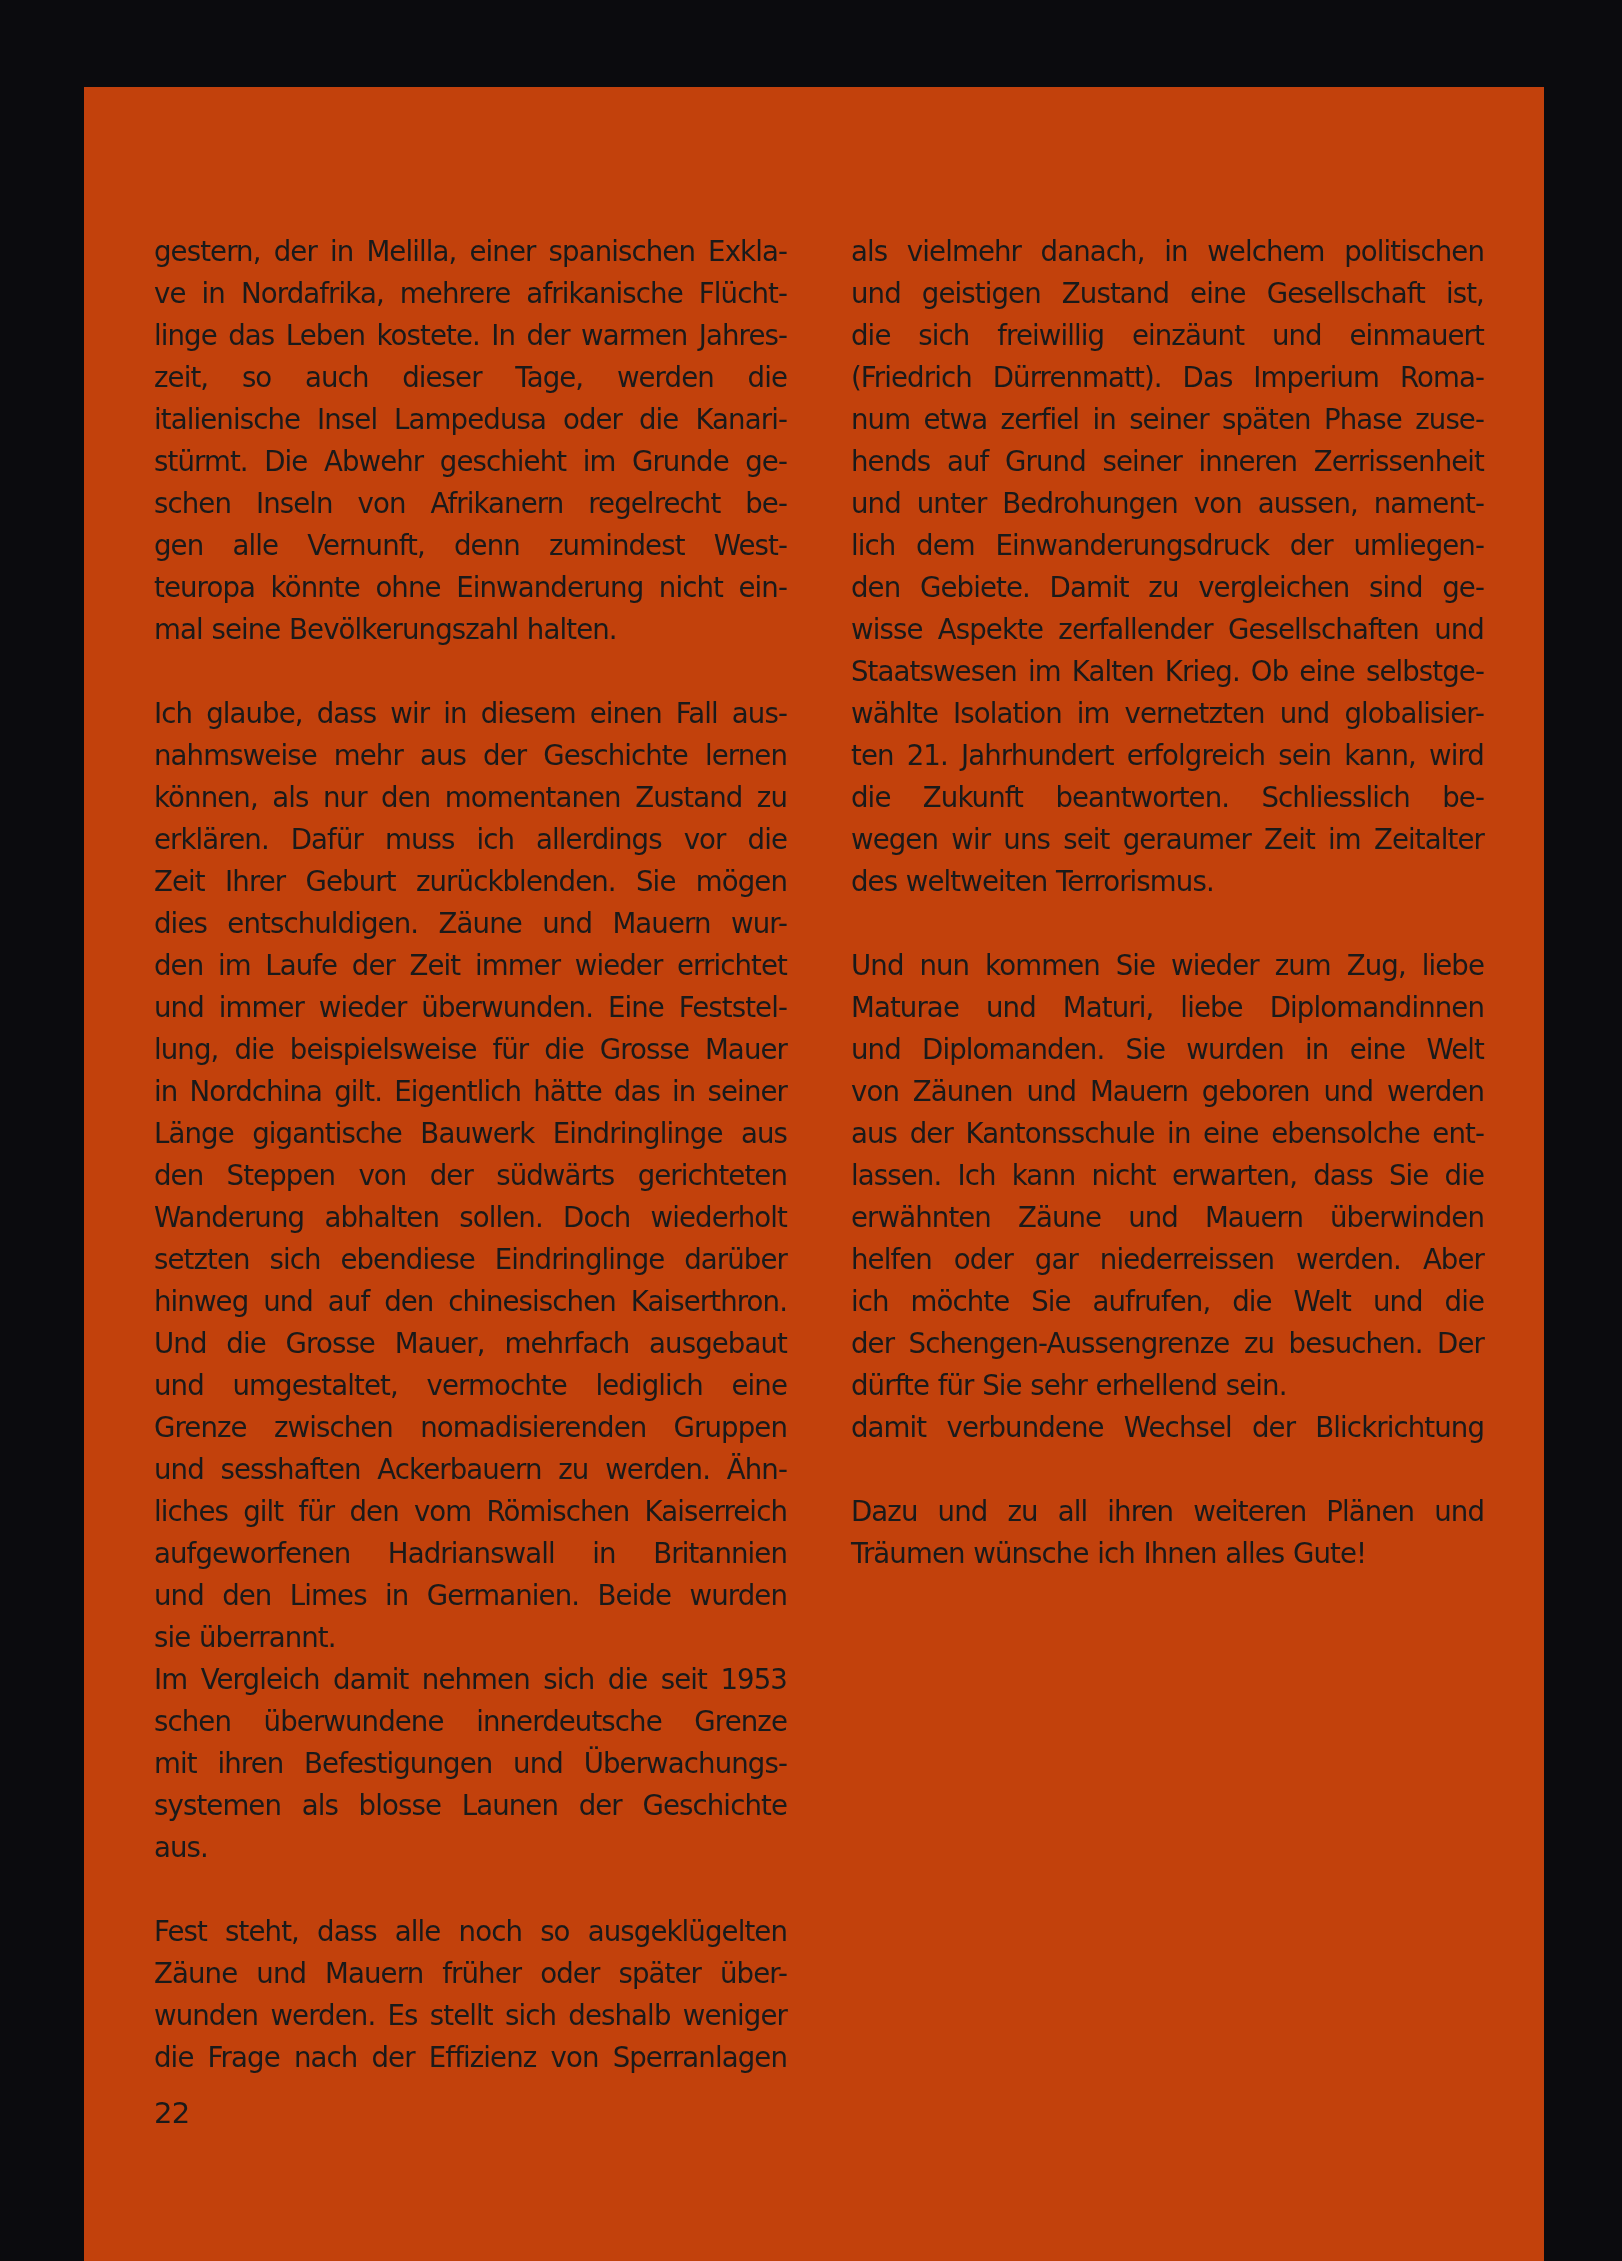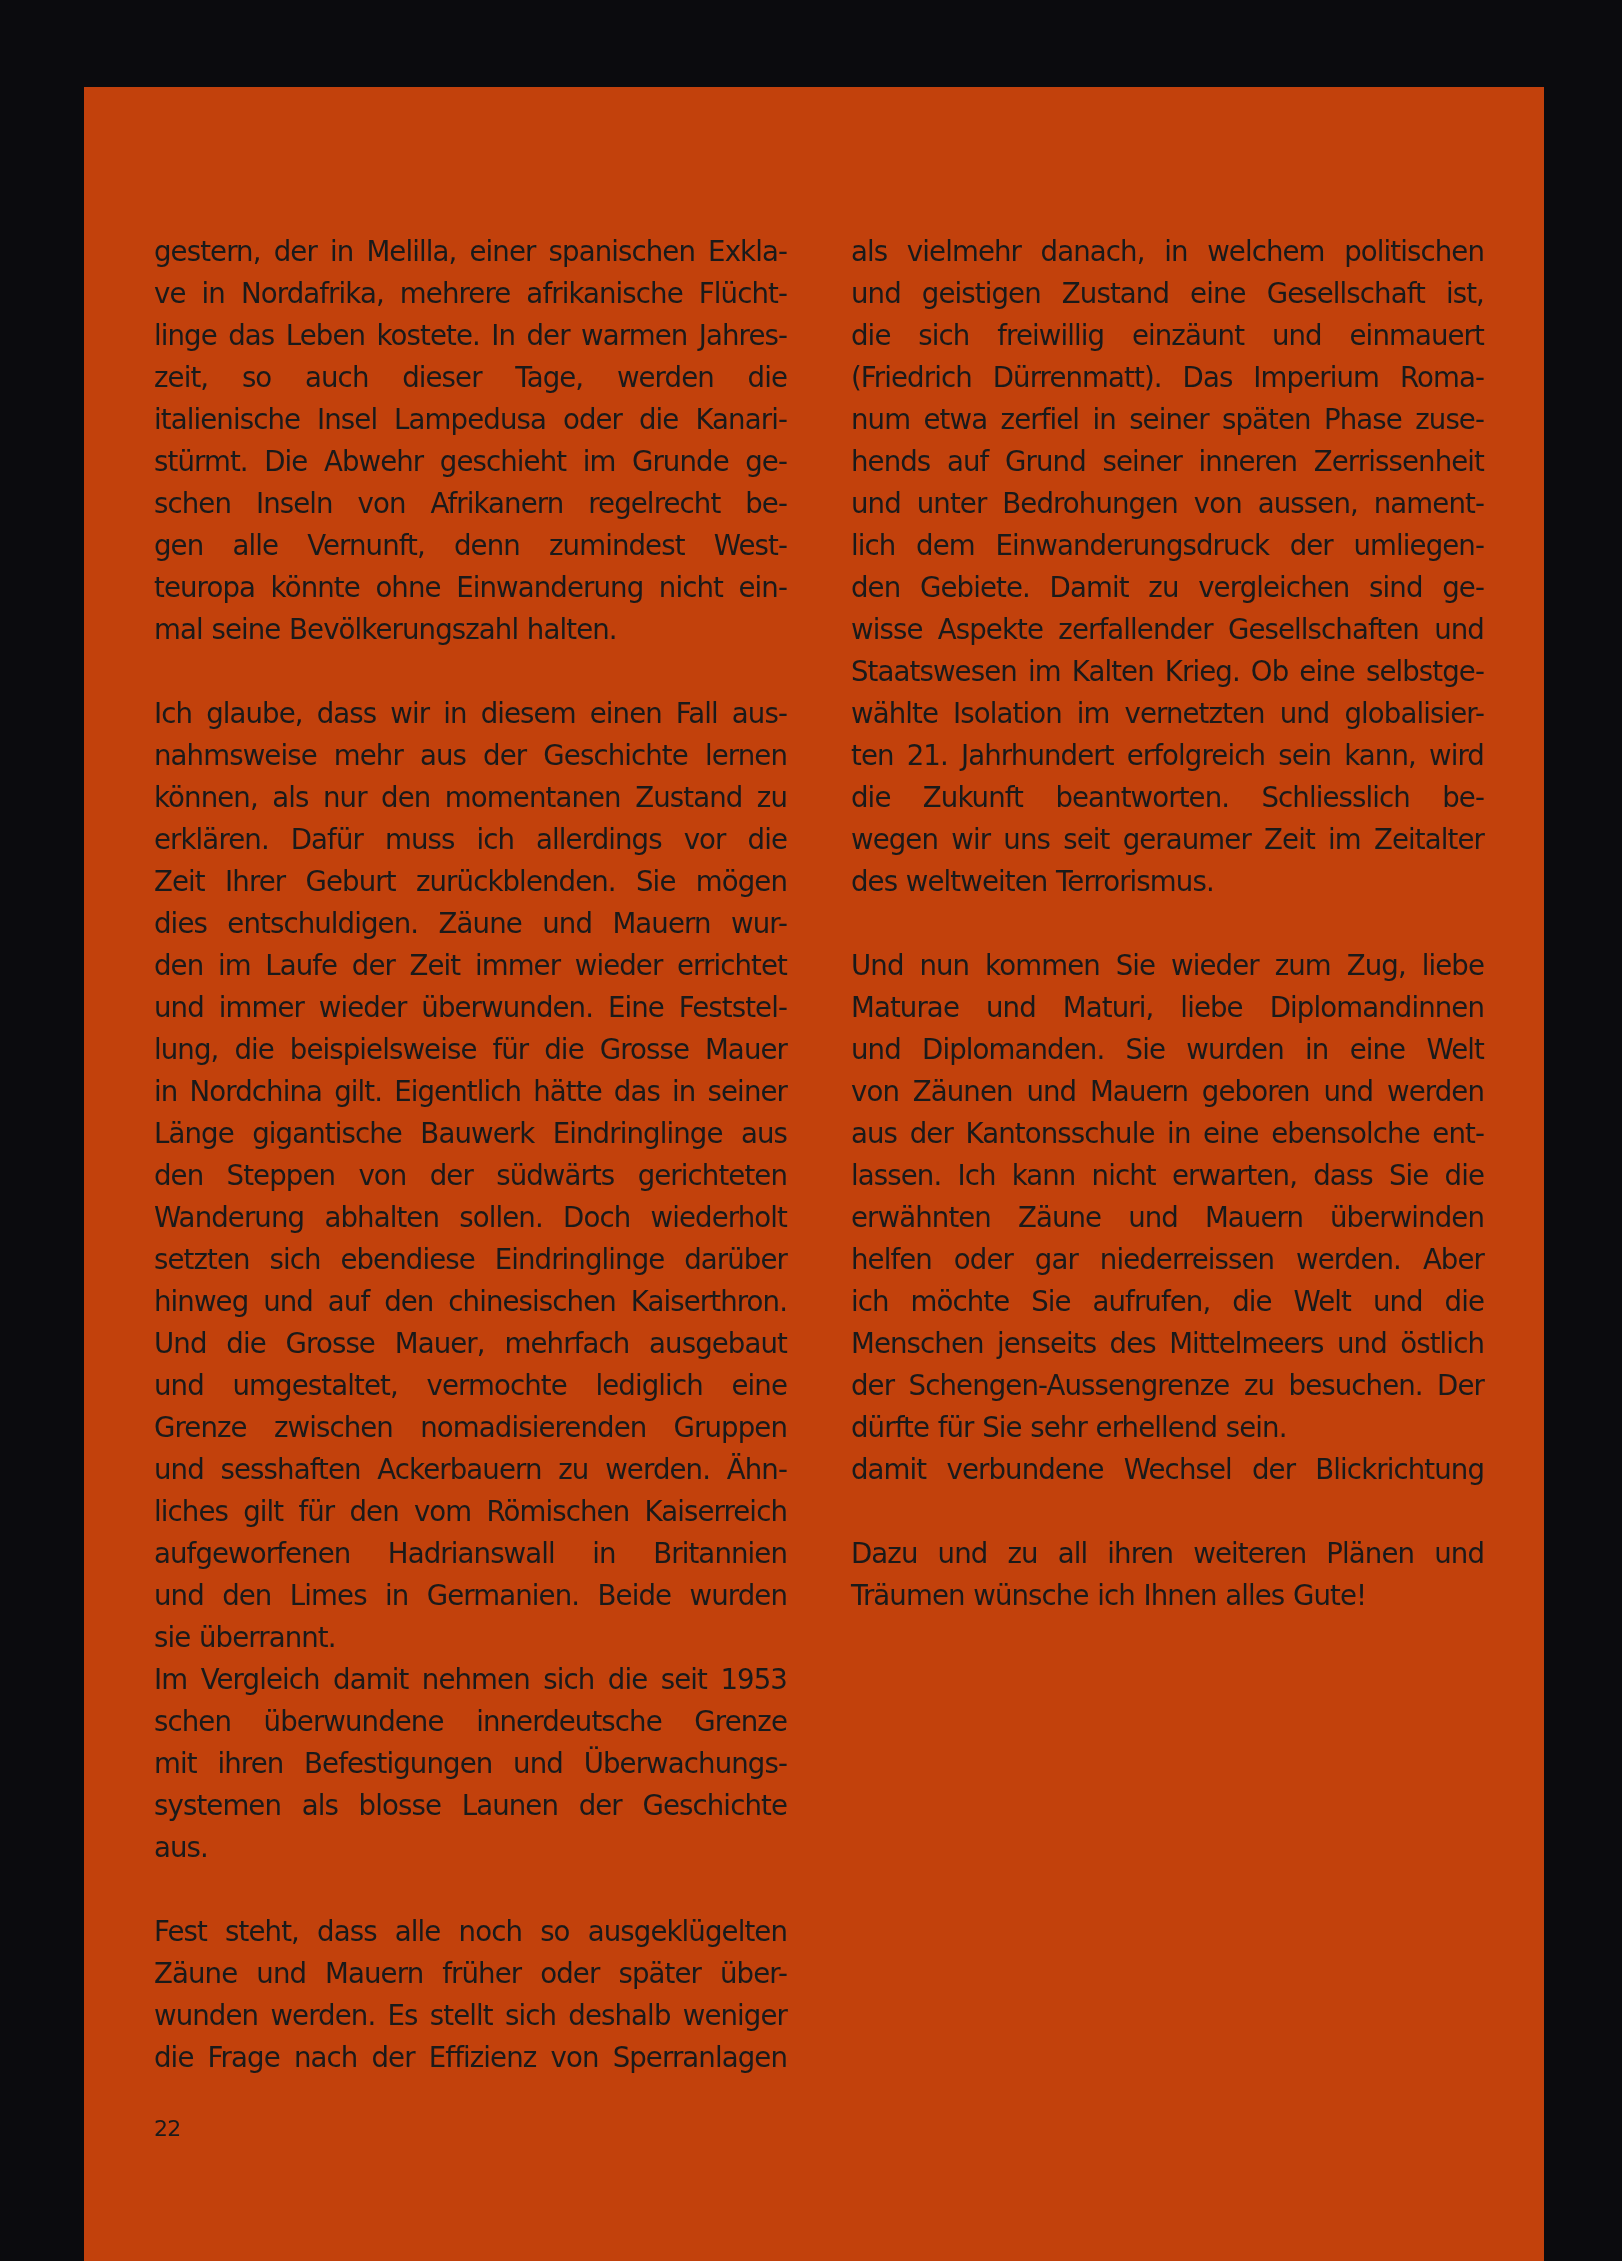--- a/index.html
+++ b/index.html
@@ -144,7 +144,6 @@
       <span class="line">erwähnten Zäune und Mauern überwinden</span>
       <span class="line">helfen oder gar niederreissen werden. Aber</span>
       <span class="line">ich möchte Sie aufrufen, die Welt und die</span>
-      <span class="line">Menschen jenseits des Mittelmeers und östlich</span>
       <span class="line">der Schengen-Aussengrenze zu besuchen. Der</span>
       <span class="line last">dürfte für Sie sehr erhellend sein.</span>
       <span class="line">damit verbundene Wechsel der Blickrichtung</span>

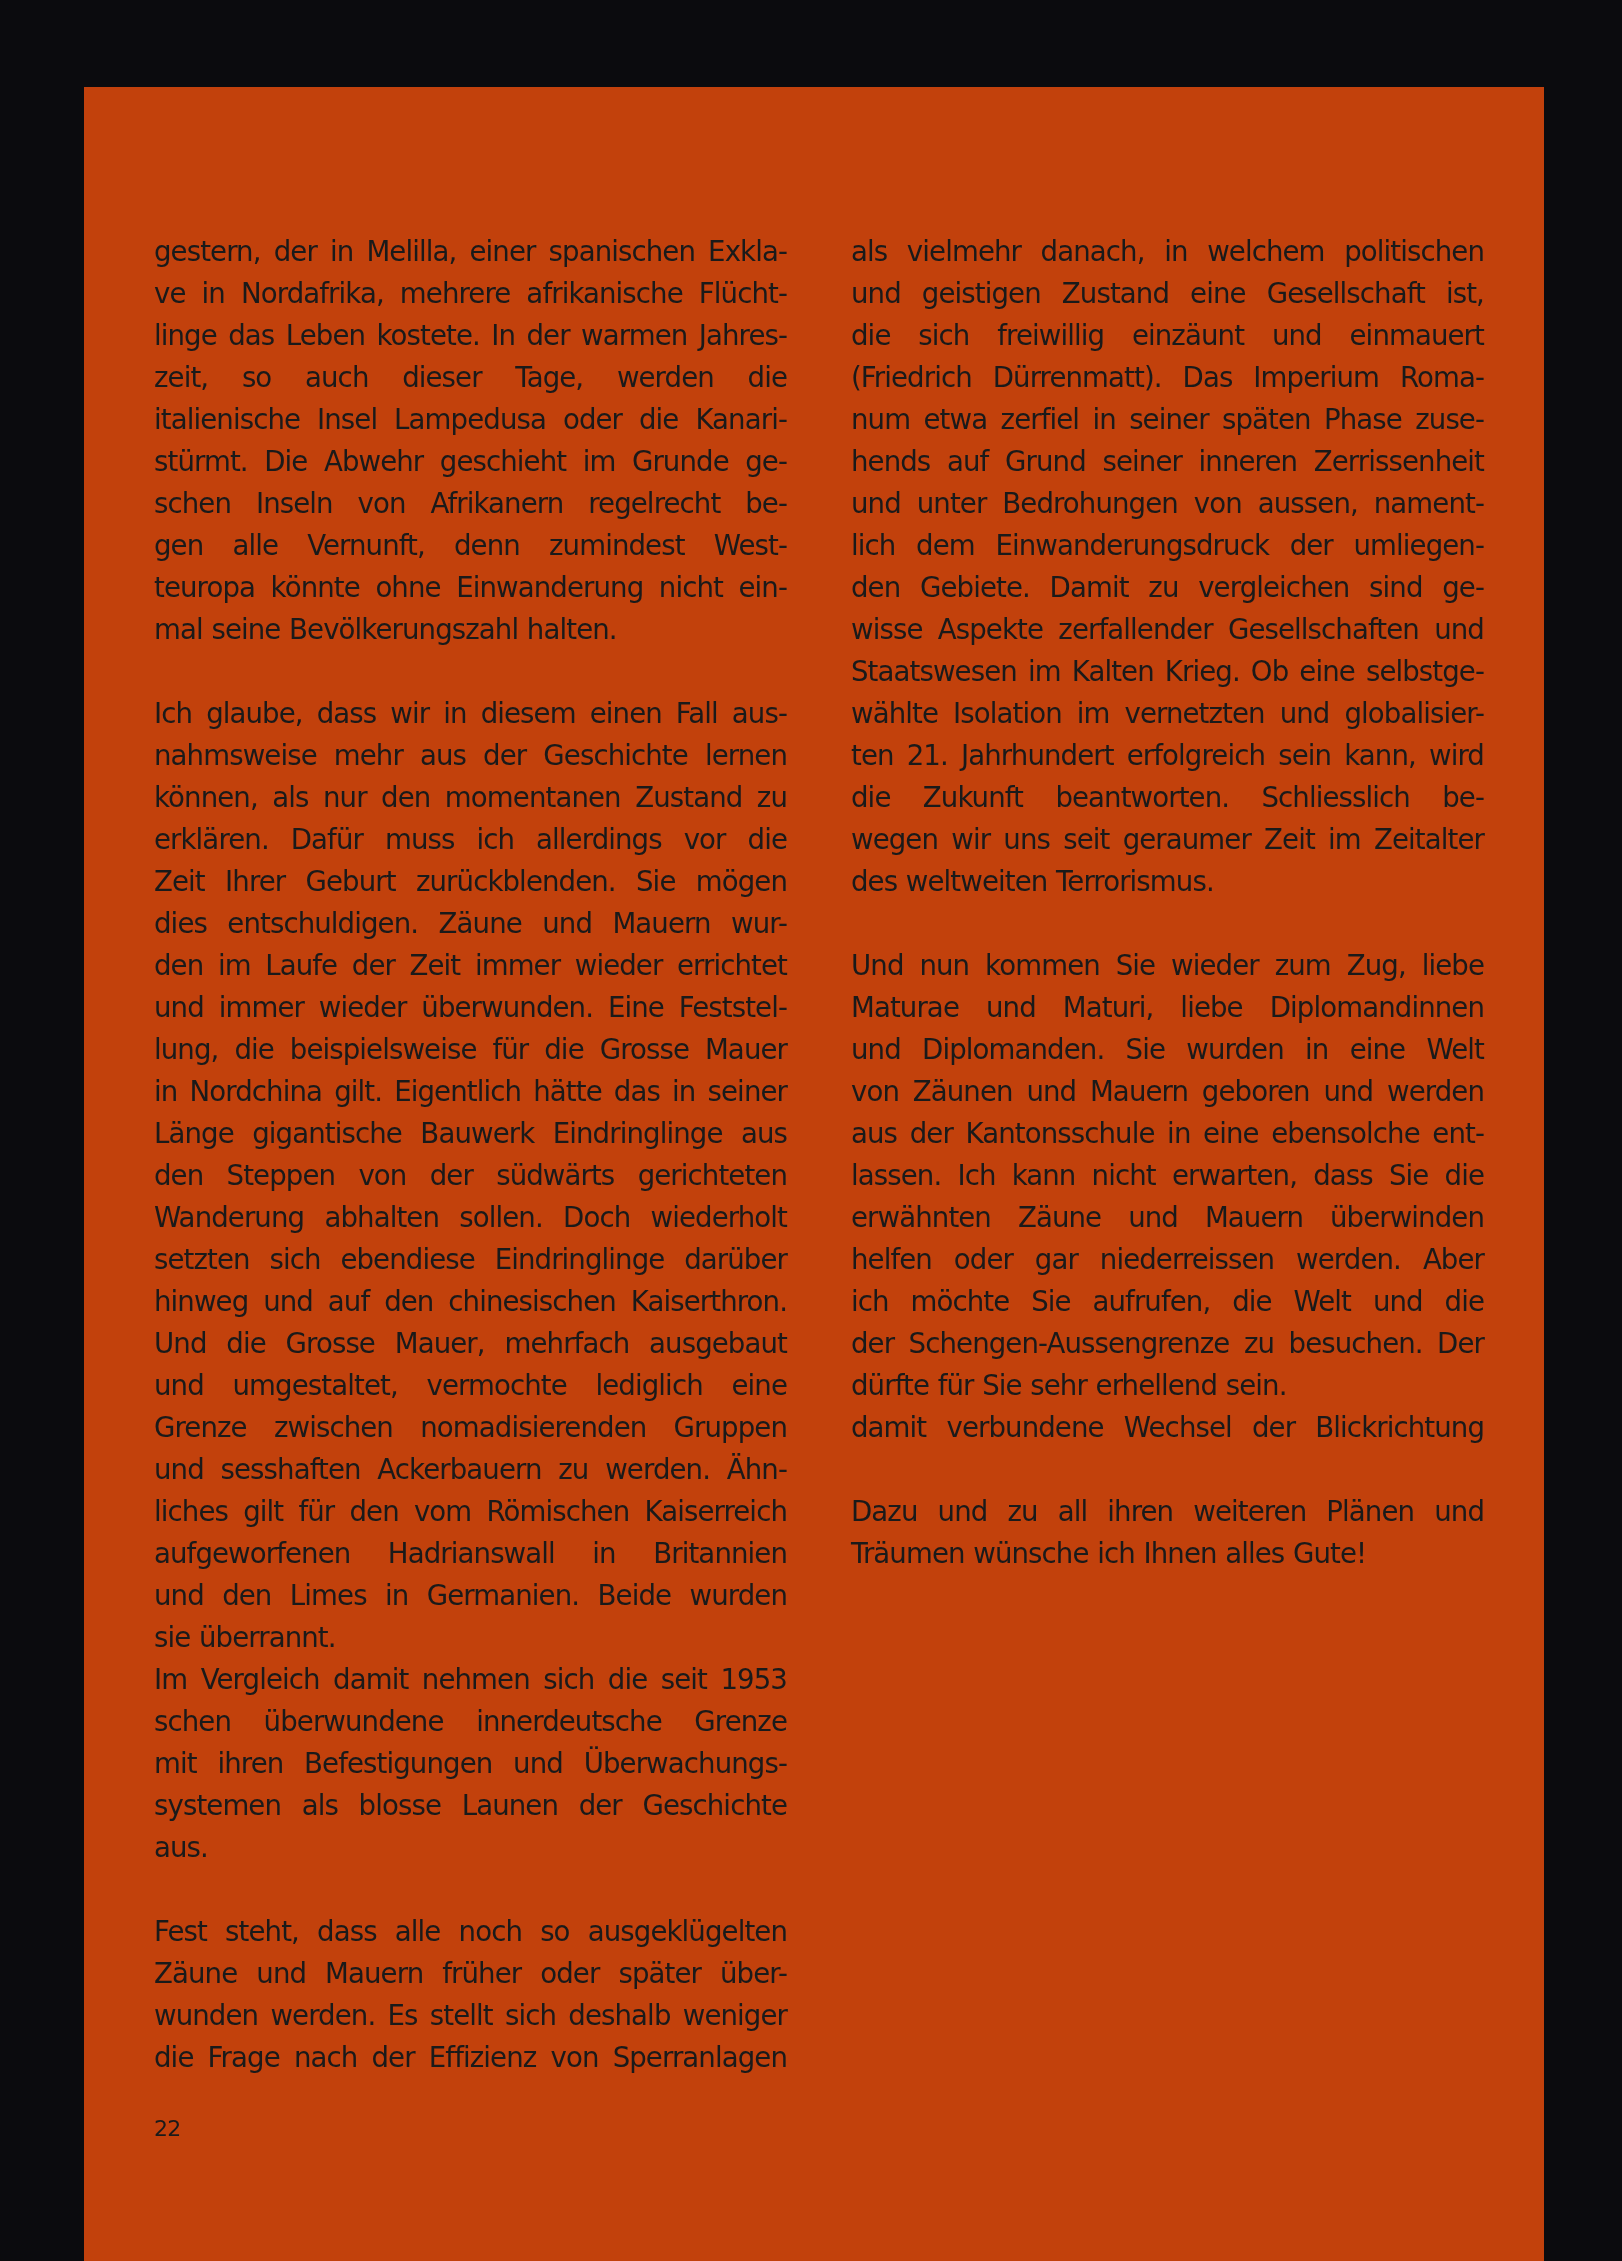--- a/index.html
+++ b/index.html
@@ -48,10 +48,9 @@
     left: 70px;
     top: 2009px;
     font-family: "DejaVu Sans", sans-serif;
-    font-size: 22px;
+    font-size: 29px;
     color: #1a1a1a;
     letter-spacing: -0.8px;
-    margin-top: 20px;
   }
 </style>
 </head>

